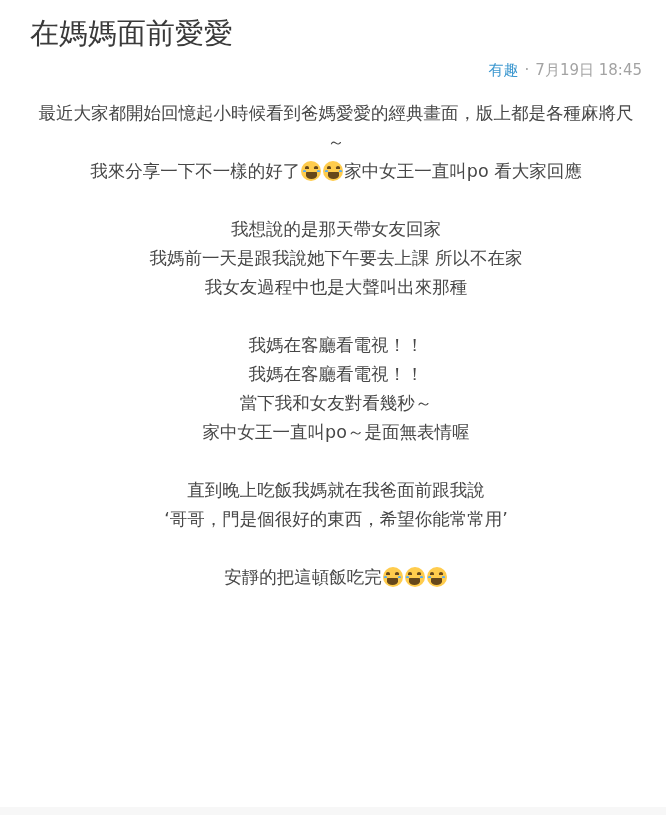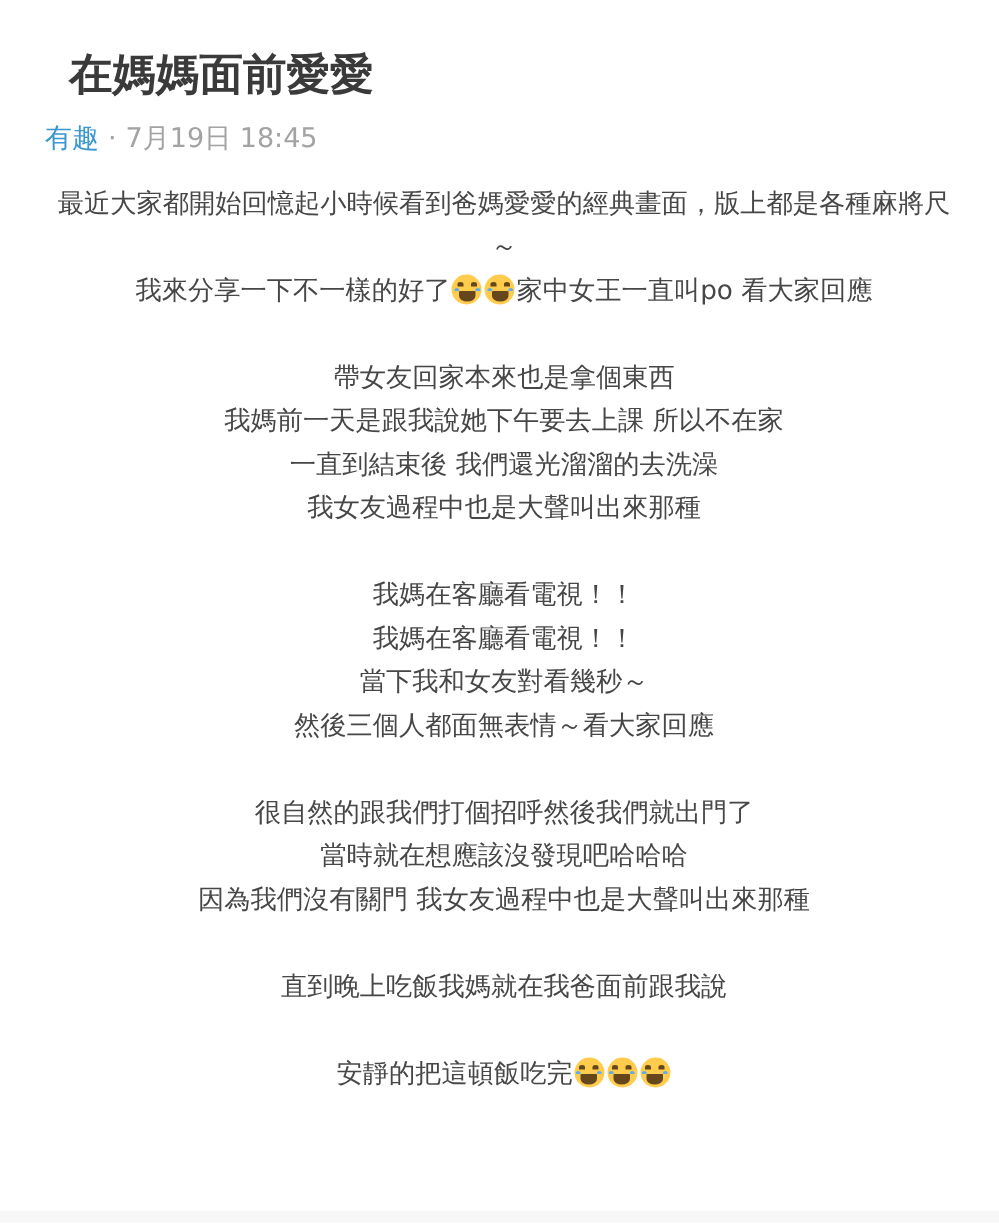--- a/index.html
+++ b/index.html
@@ -11,8 +11,8 @@
   }
   .page{padding:15px 24px 0 30px;position:relative;}
   .post-title{
-    font-size:29px;font-weight:700;color:#3a3a3a;
-    margin:16px;line-height:36px;
+    font-size:29px;font-weight:400;color:#3a3a3a;
+    margin:0;line-height:36px;
   }
   .meta{margin-top:9px;font-size:18px;color:#a3a3a3;line-height:20px;}
   .forum-link{cursor:pointer;}

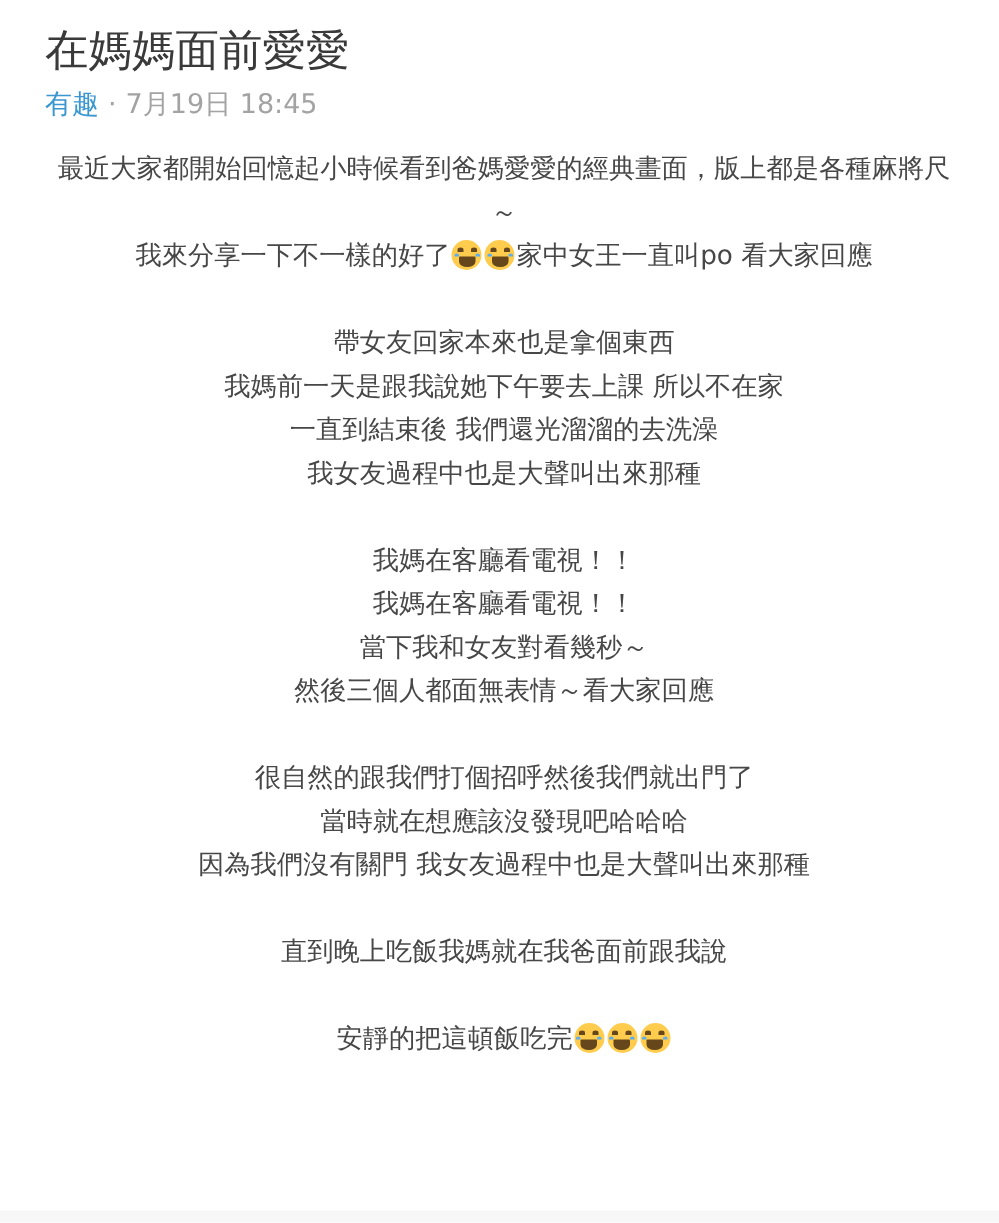--- a/index.html
+++ b/index.html
@@ -14,7 +14,7 @@
     font-size:29px;font-weight:400;color:#3a3a3a;
     margin:0;line-height:36px;
   }
-  .meta{margin-top:9px;font-size:18px;color:#a3a3a3;line-height:20px;}
+  .meta{margin-top:9px;font-size:15px;color:#a3a3a3;line-height:20px;text-align:right;}
   .forum-link{cursor:pointer;}
   .meta-sep{margin:0 6px;}
   .post-body{

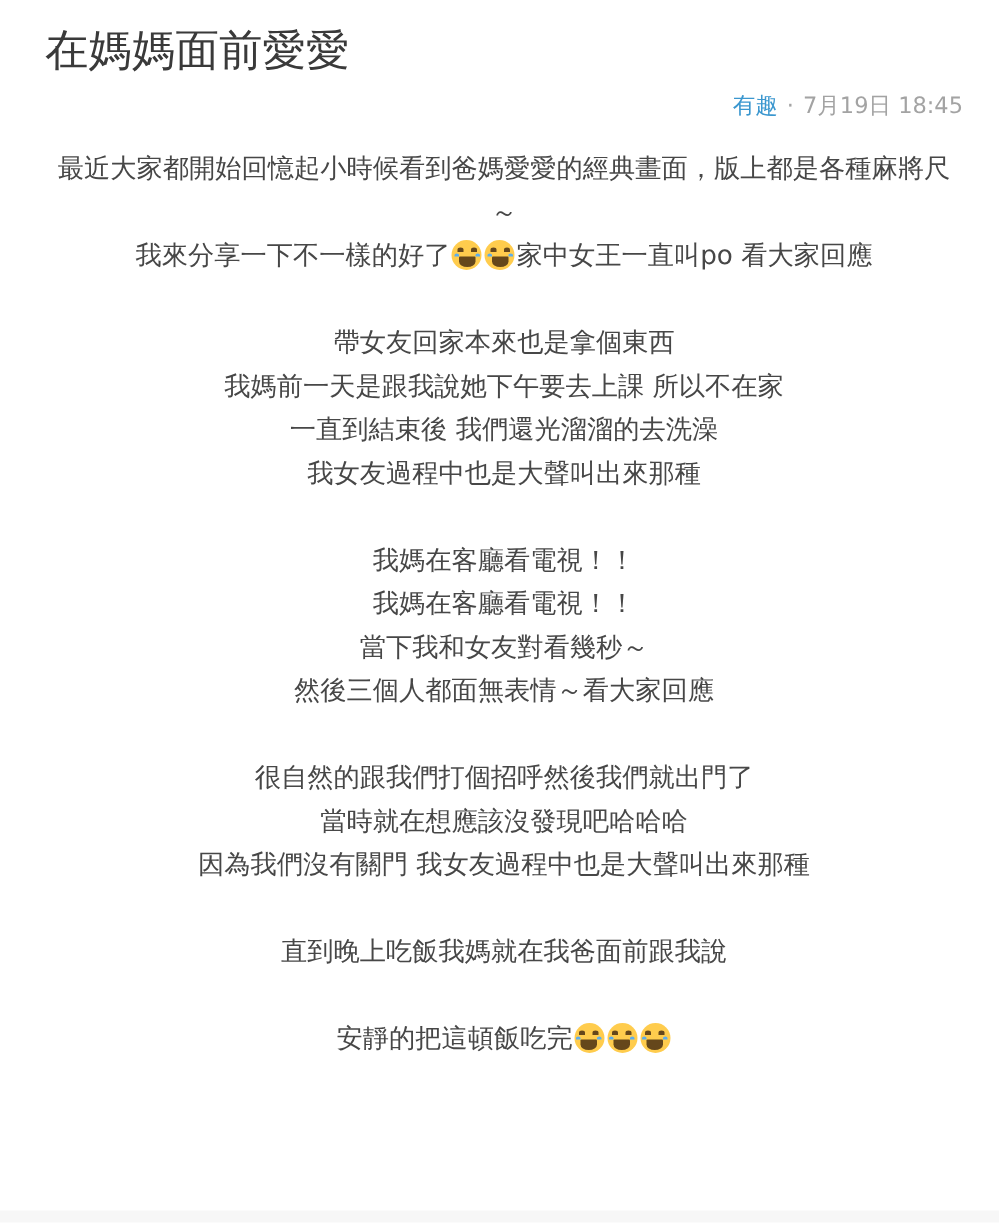--- a/index.html
+++ b/index.html
@@ -61,7 +61,7 @@
         <div class="line"><span>我來分享一下不一樣的好了</span><span class="emoji"></span><span class="emoji"></span><span>家中女王一直叫po 看大家回應</span></div>
       </div>
       <div class="para">
-        <div class="line"><span>帶女友回家本來也是拿個東西</span></div>
+        <div class="line"><span>我想說的是那天帶女友回家</span></div>
         <div class="line"><span>我媽前一天是跟我說她下午要去上課 所以不在家</span></div>
         <div class="line"><span>一直到結束後 我們還光溜溜的去洗澡</span></div>
         <div class="line"><span>我女友過程中也是大聲叫出來那種</span></div>

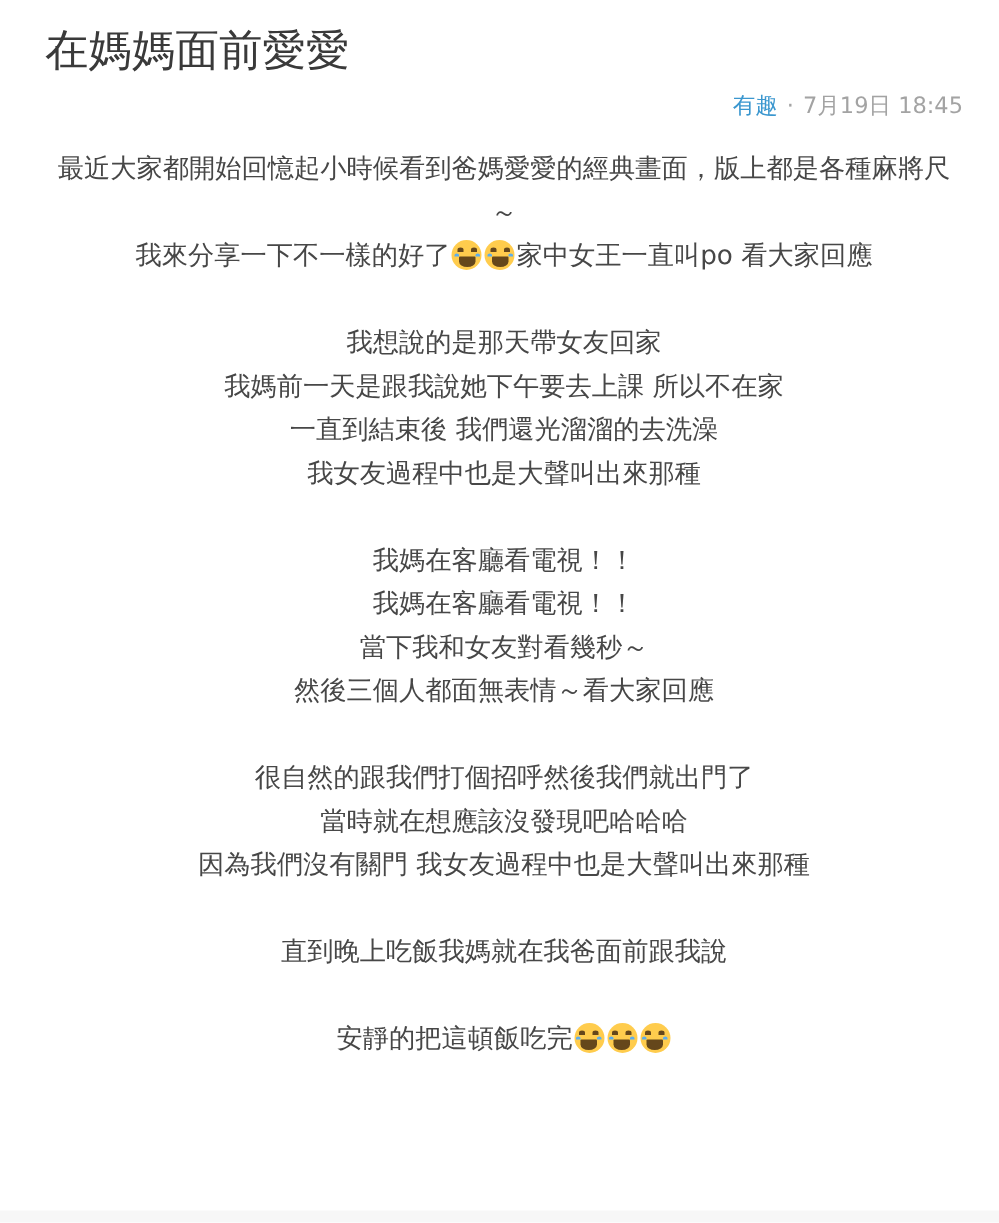--- a/index.html
+++ b/index.html
@@ -63,7 +63,6 @@
       <div class="para">
         <div class="line"><span>我想說的是那天帶女友回家</span></div>
         <div class="line"><span>我媽前一天是跟我說她下午要去上課 所以不在家</span></div>
-        <div class="line"><span>一直到結束後 我們還光溜溜的去洗澡</span></div>
         <div class="line"><span>我女友過程中也是大聲叫出來那種</span></div>
       </div>
       <div class="para">

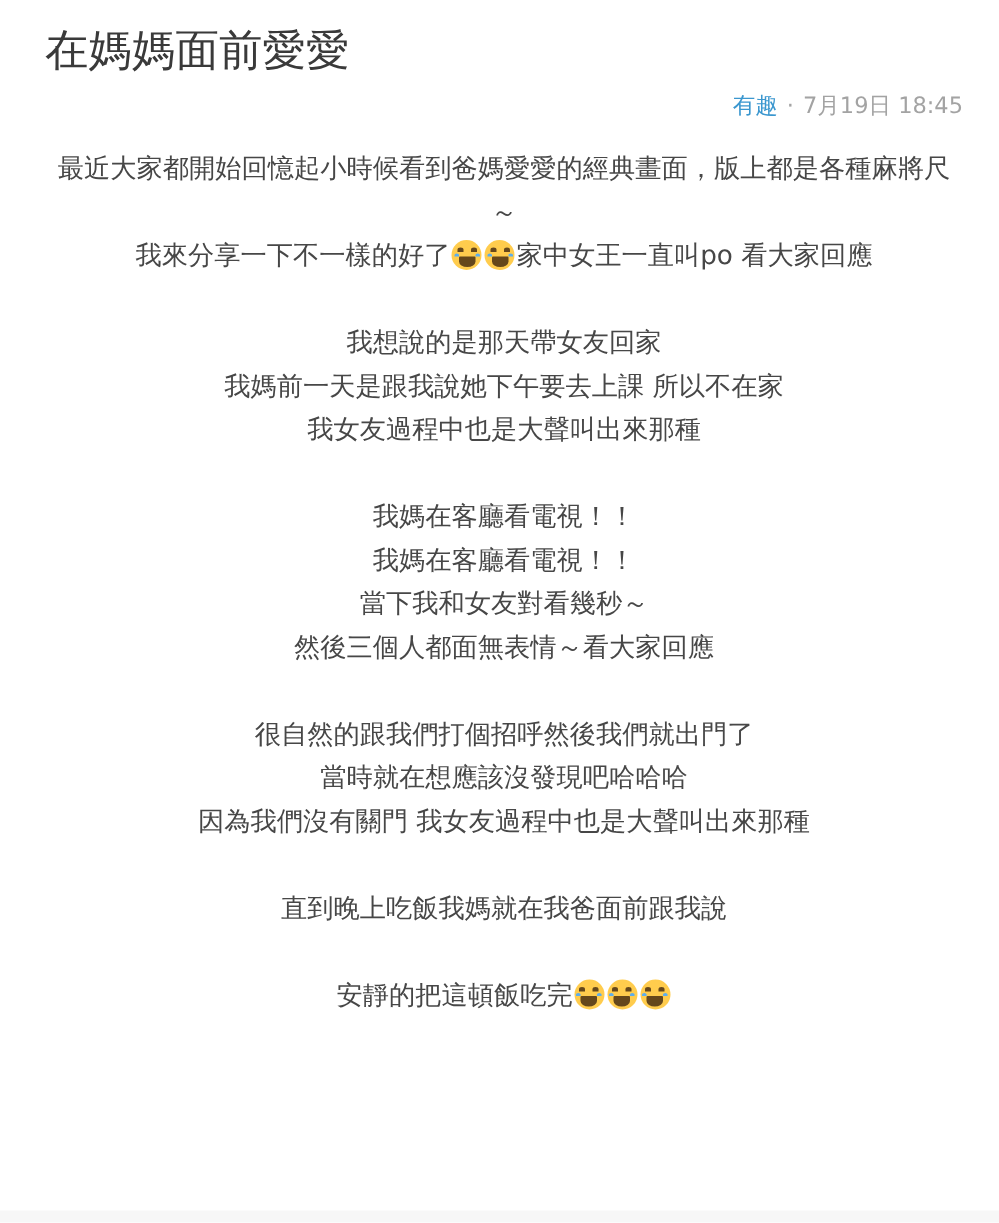--- a/index.html
+++ b/index.html
@@ -69,7 +69,7 @@
         <div class="line"><span>我媽在客廳看電視！！</span></div>
         <div class="line"><span>我媽在客廳看電視！！</span></div>
         <div class="line"><span>當下我和女友對看幾秒～</span></div>
-        <div class="line"><span>然後三個人都面無表情～看大家回應</span></div>
+        <div class="line"><span>家中女王一直叫po～是面無表情喔</span></div>
       </div>
       <div class="para">
         <div class="line"><span>很自然的跟我們打個招呼然後我們就出門了</span></div>

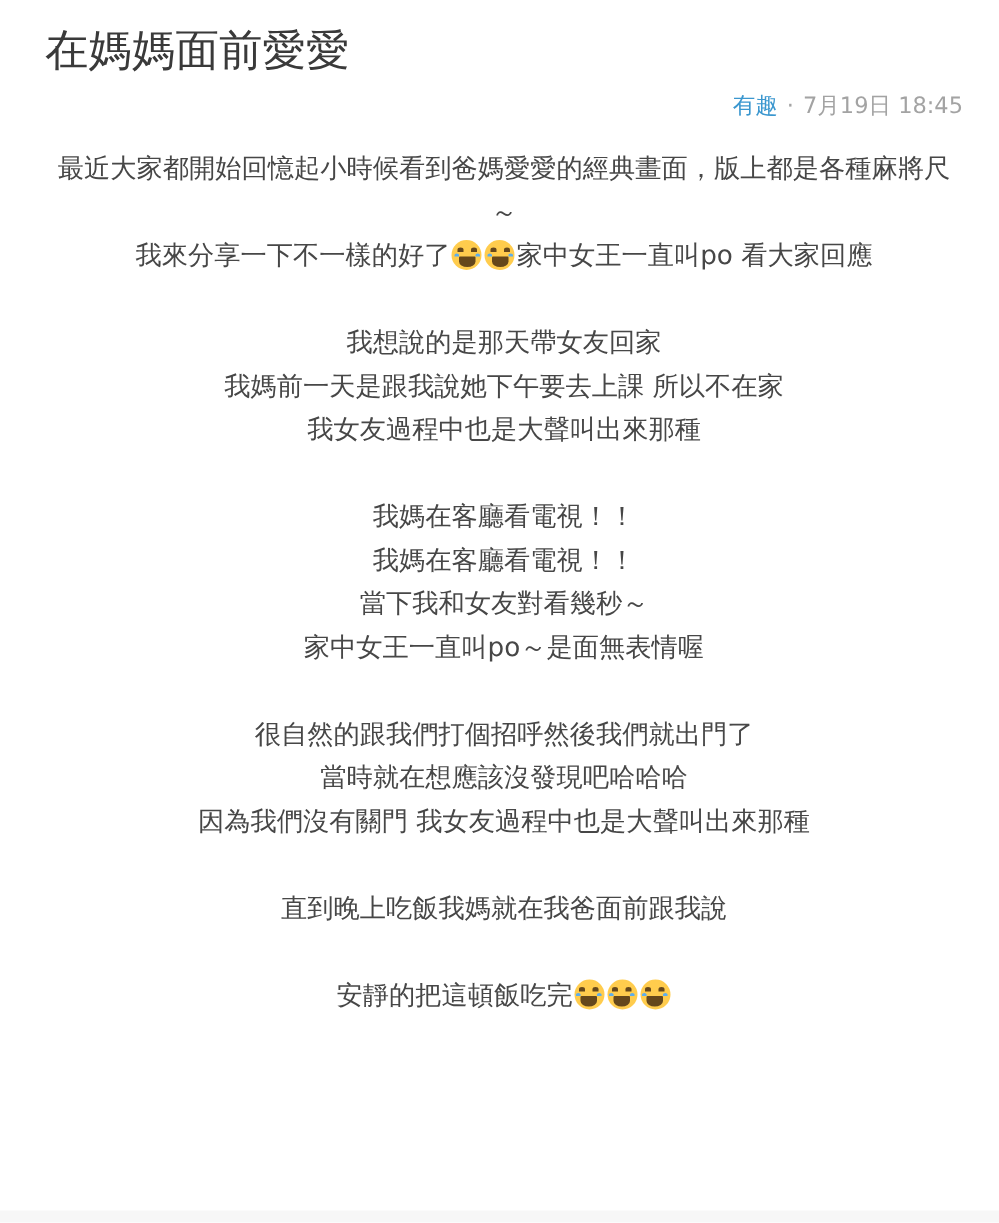--- a/index.html
+++ b/index.html
@@ -72,11 +72,6 @@
         <div class="line"><span>家中女王一直叫po～是面無表情喔</span></div>
       </div>
       <div class="para">
-        <div class="line"><span>很自然的跟我們打個招呼然後我們就出門了</span></div>
-        <div class="line"><span>當時就在想應該沒發現吧哈哈哈</span></div>
-        <div class="line"><span>因為我們沒有關門 我女友過程中也是大聲叫出來那種</span></div>
-      </div>
-      <div class="para">
         <div class="line"><span>直到晚上吃飯我媽就在我爸面前跟我說</span></div>
       </div>
       <div class="para">

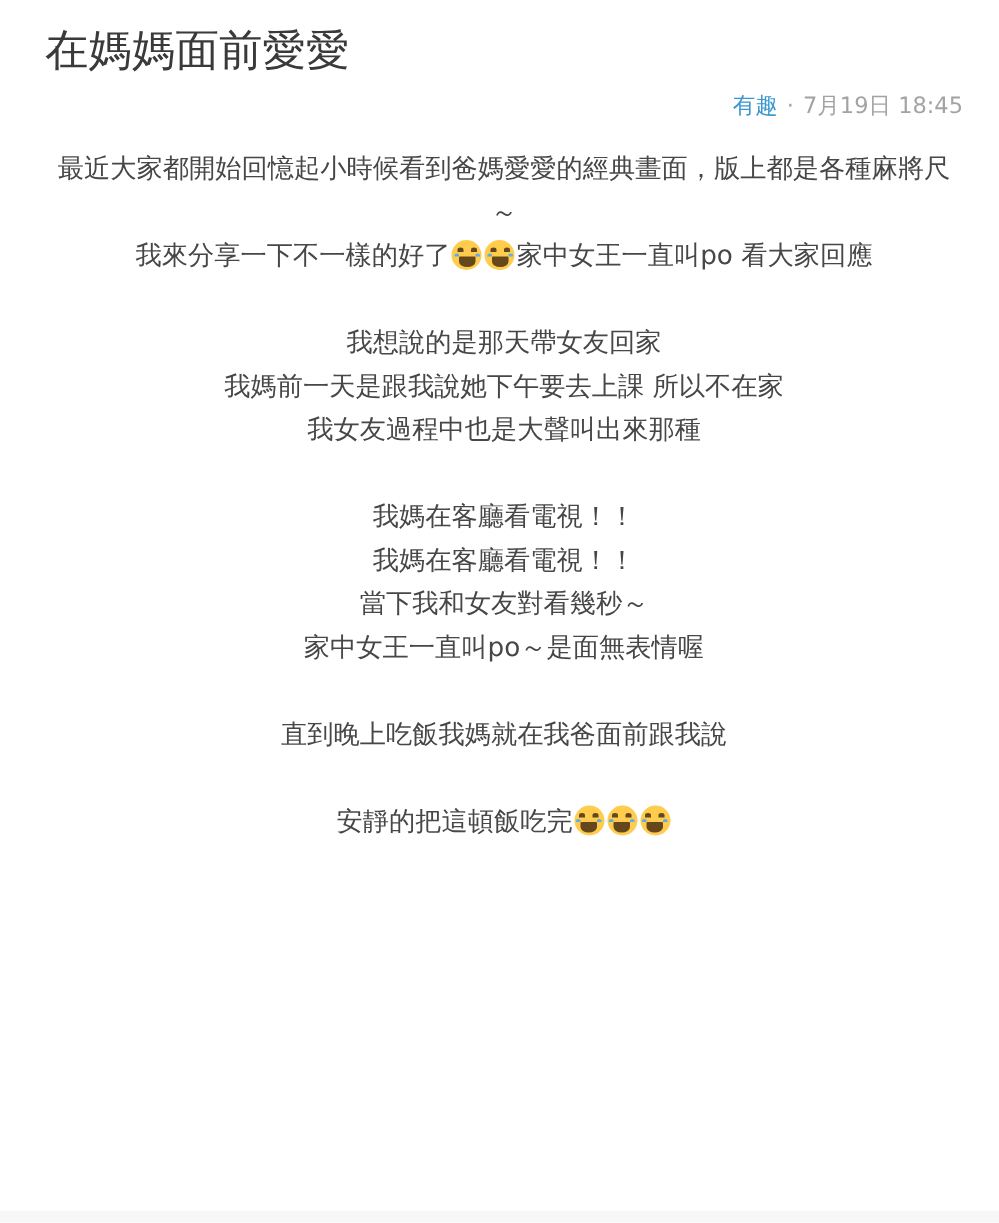--- a/index.html
+++ b/index.html
@@ -73,6 +73,7 @@
       </div>
       <div class="para">
         <div class="line"><span>直到晚上吃飯我媽就在我爸面前跟我說</span></div>
+        <div class="line"><span>‘哥哥，門是個很好的東西，希望你能常常用’</span></div>
       </div>
       <div class="para">
         <div class="line"><span>安靜的把這頓飯吃完</span><span class="emoji"></span><span class="emoji"></span><span class="emoji"></span></div>

